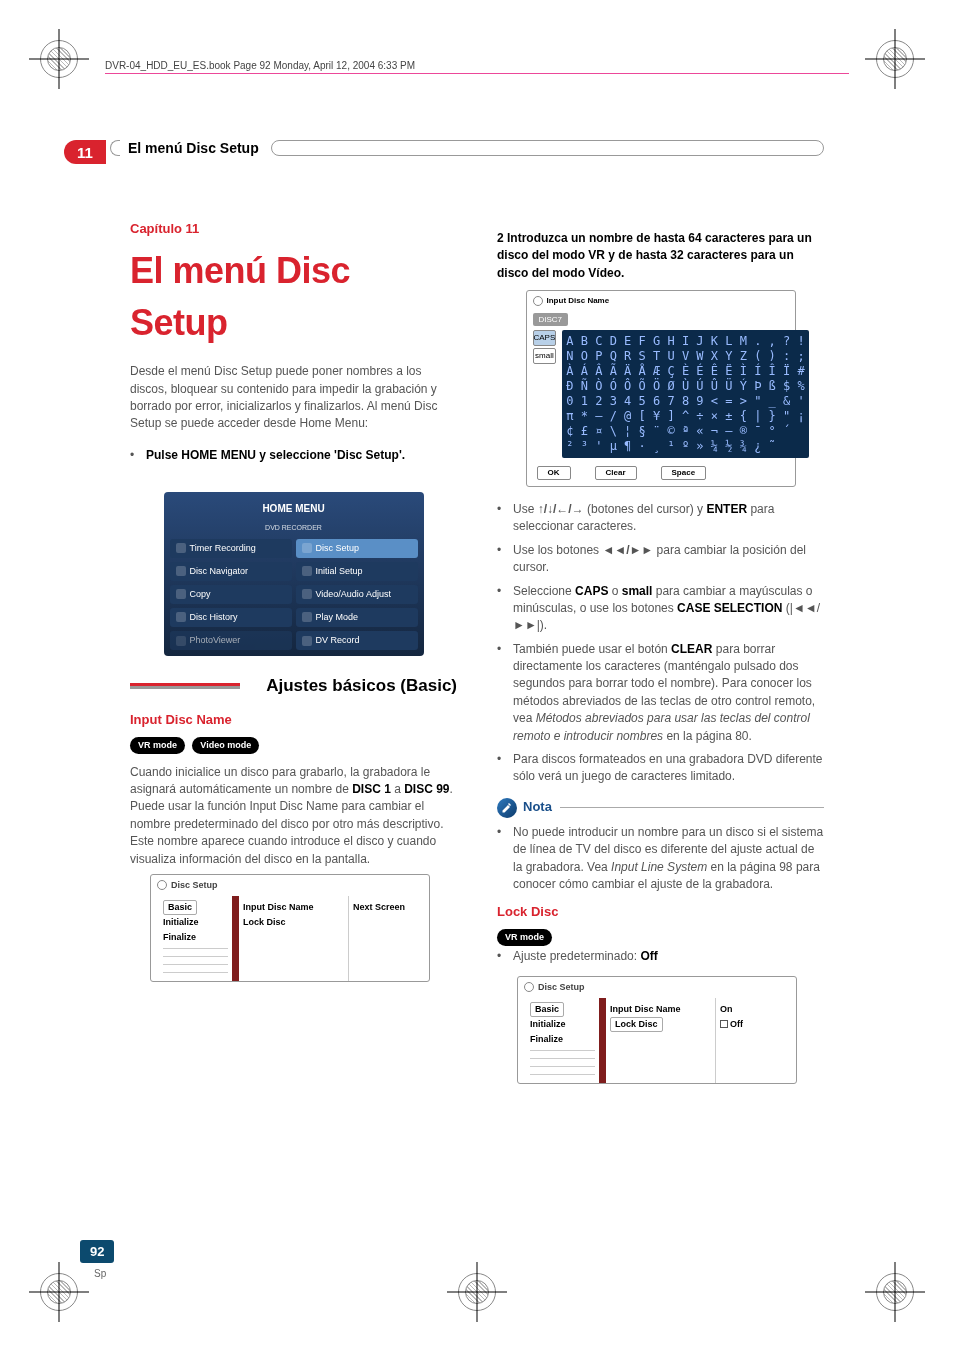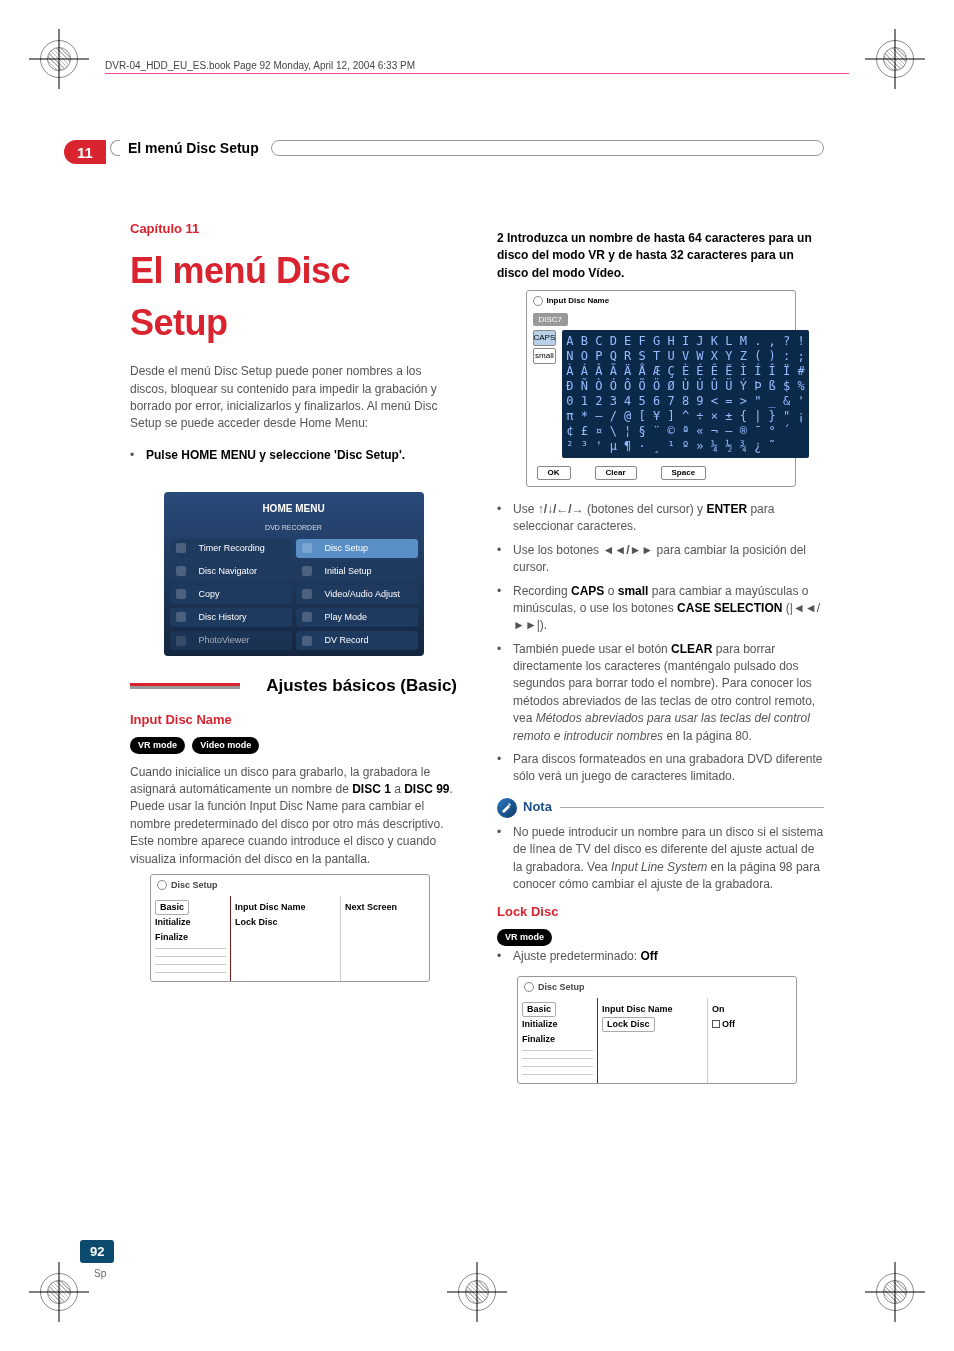--- a/index.html
+++ b/index.html
@@ -68,7 +68,7 @@
   .home-menu-title { text-align:center; font-weight:bold; padding:4px 0 6px 0; font-size:10px;}
   .home-menu-sub { text-align:center; font-size:7px; margin-bottom:6px; opacity:.8;}
   .hm-grid { display:grid; grid-template-columns:1fr 1fr; gap:4px;}
-  .hm-cell { background:#1e3a5f; border-radius:3px; padding:3px 6px; display:flex; align-items:center; gap:13px;}
+  .hm-cell { background:#1e3a5f; border-radius:3px; padding:3px 6px; display:flex; align-items:center; gap:4px;}
   .hm-cell.sel { background:#5a8fc6;}
   .hm-cell.dim { opacity:.6;}
   .hm-ico { width:10px; height:10px; background:#fff3; border-radius:2px;}

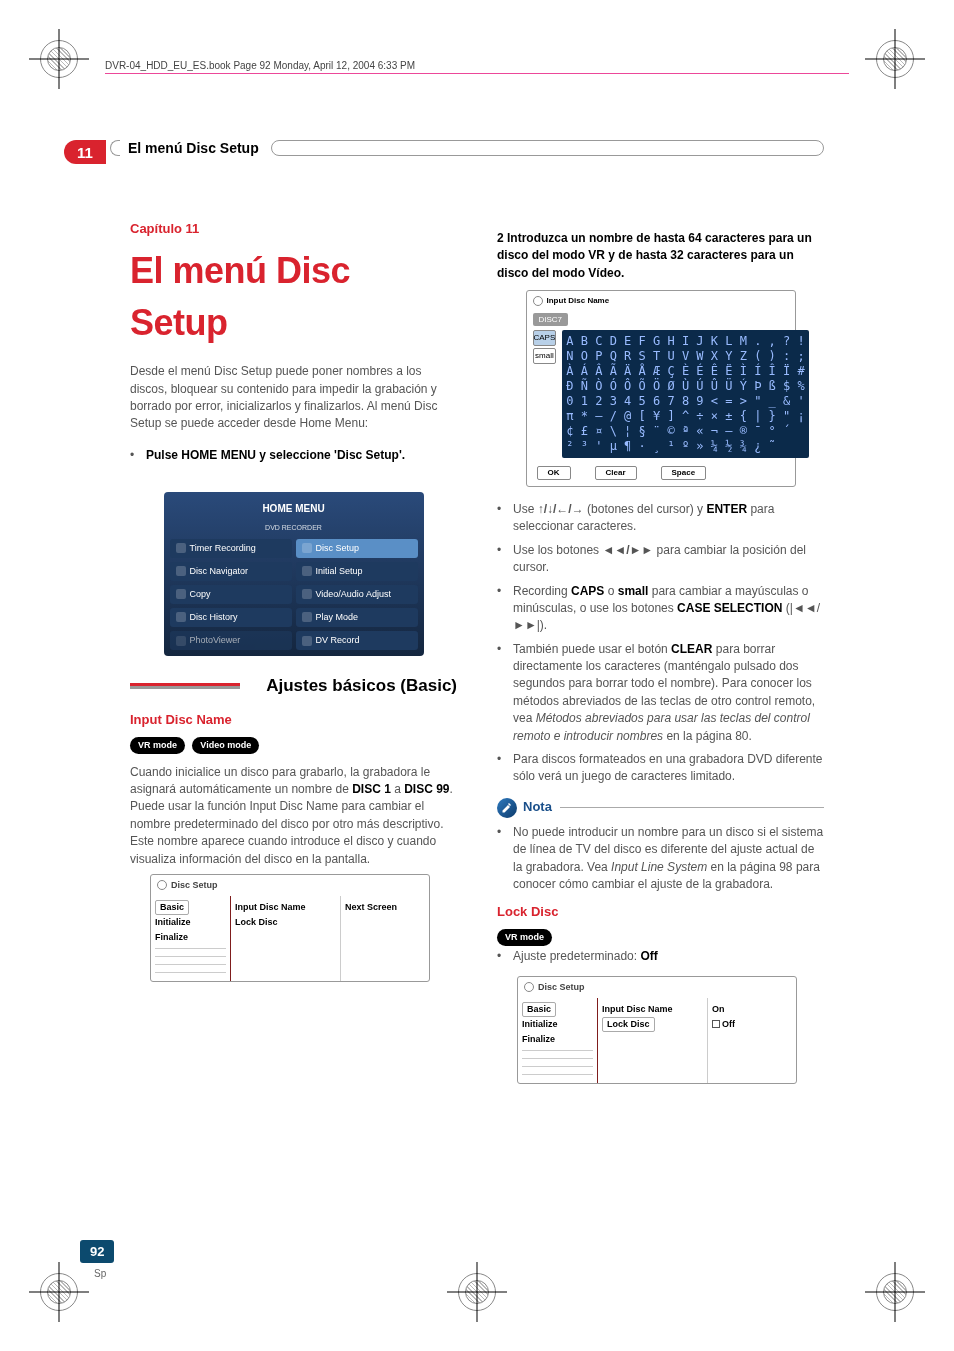--- a/index.html
+++ b/index.html
@@ -336,7 +336,7 @@
         <span>Use los botones </span><span class="arrows">◄◄/►►</span><span> para cambiar la posición del cursor.</span>
       </li>
       <li>
-        <span>Recording </span><span class="bold">CAPS</span><span> o </span><span class="bold">small</span><span> para cambiar a mayúsculas o minúsculas, o use los botones </span><span class="bold">CASE SELECTION</span><span> (|◄◄/►►|).</span>
+        <span>Seleccione </span><span class="bold">CAPS</span><span> o </span><span class="bold">small</span><span> para cambiar a mayúsculas o minúsculas, o use los botones </span><span class="bold">CASE SELECTION</span><span> (|◄◄/►►|).</span>
       </li>
       <li>
         <span>También puede usar el botón </span><span class="bold">CLEAR</span><span> para borrar directamente los caracteres (manténgalo pulsado dos segundos para borrar todo el nombre). Para conocer los métodos abreviados de las teclas de otro control remoto, vea </span><span class="italic">Métodos abreviados para usar las teclas del control remoto e introducir nombres</span><span> en la página 80.</span>

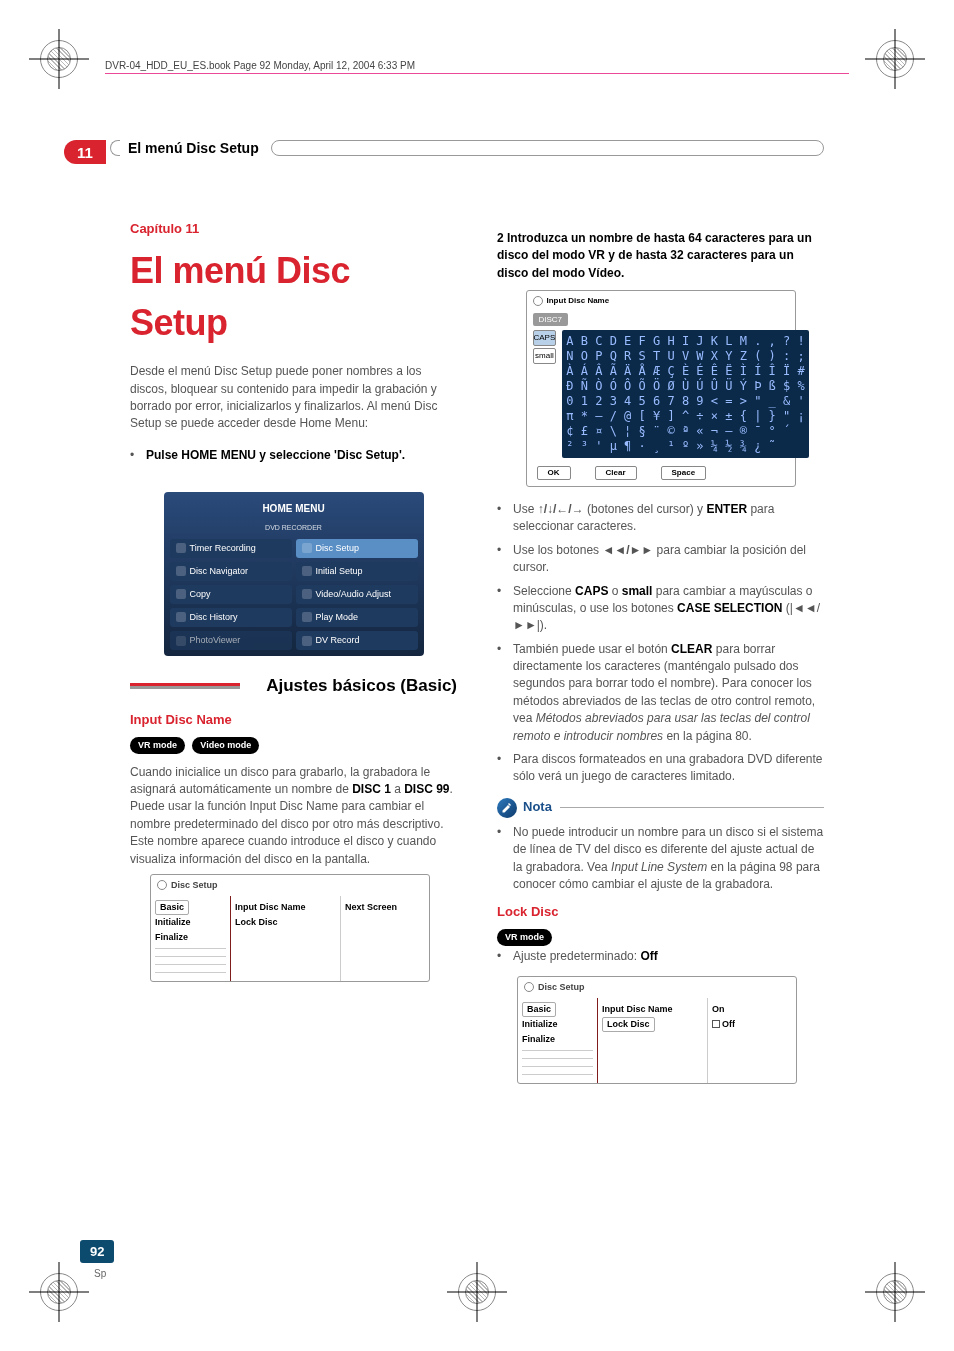--- a/index.html
+++ b/index.html
@@ -95,7 +95,7 @@
   .panel-hdr { padding:4px 6px; font-weight:bold; color:#444; display:flex; align-items:center; gap:4px;}
   .panel-ico { width:10px; height:10px; border:1px solid #888; border-radius:50%;}
   .panel-body { display:flex; }
-  .panel-colA { width:80px; border-right:1px solid #7f1d1d; padding:4px;}
+  .panel-colA { width:80px; border-right:7px solid #7f1d1d; padding:4px;margin-left:8px;}
   .panel-colB { width:110px; border-right:1px solid #ccc; padding:4px;}
   .panel-colC { flex:1; padding:4px;}
   .panel-row { padding:1px 0;}

